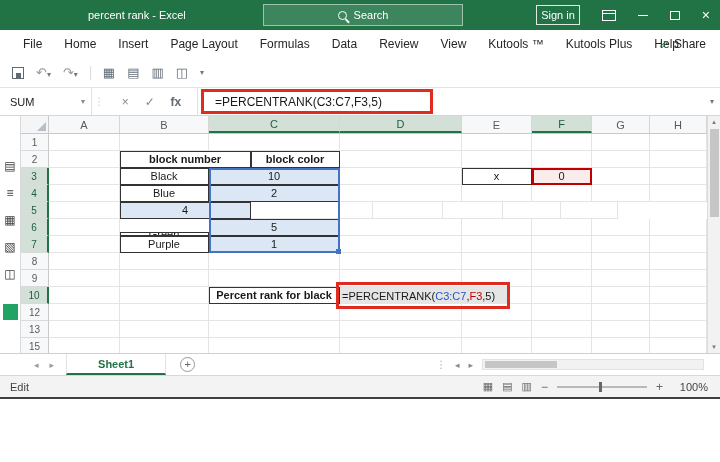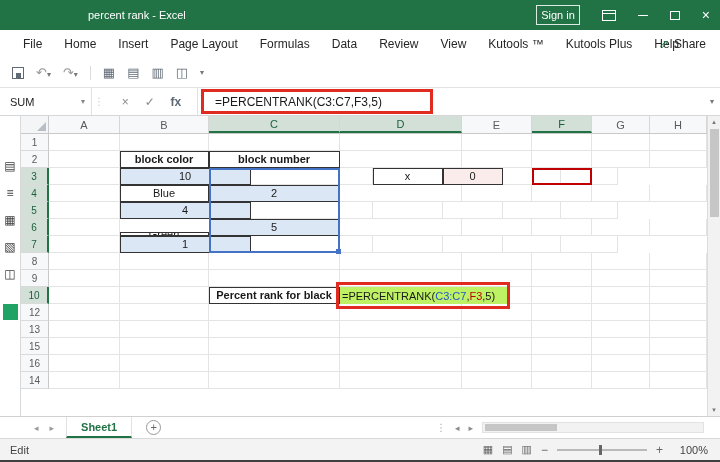--- a/index.html
+++ b/index.html
@@ -5,7 +5,7 @@
   * { box-sizing: border-box; margin: 0; padding: 0; }
   html,body { width: 720px; height: 462px; overflow: hidden; }
   body { font-family: "Liberation Sans", sans-serif; background: #fff; }
-  .app { width: 720px; height: 462px; display: flex; flex-direction: column; border-bottom: 2px solid #3f3f3f; }
+  .app { width: 720px; height: 399px; display: flex; flex-direction: column; border-bottom: 2px solid #3f3f3f; }
 
   
   .title-bar { flex: 0 0 30px; background: var(--excel-green, #217346); position: relative; display: flex; align-items: center; color: #fff; }

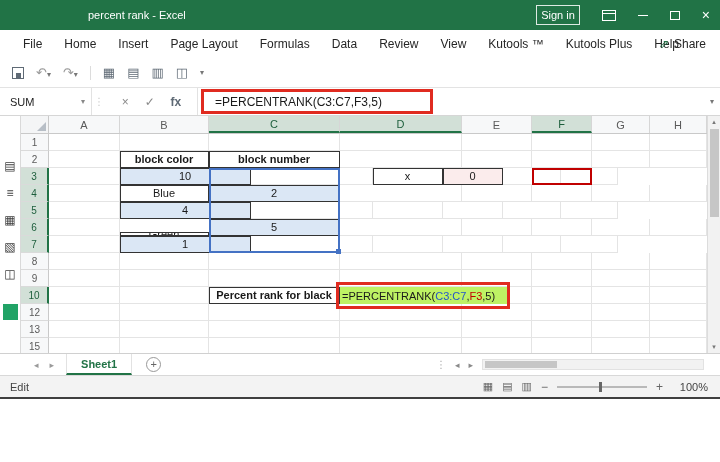--- a/index.html
+++ b/index.html
@@ -109,6 +109,10 @@
 
   <div class="title-bar">
     <span class="tb-title">percent rank  -  Excel</span>
+    <div class="search-pill">
+      <span class="mag"></span>
+      <span>Search</span>
+    </div>
     <div class="tb-right">
       <span class="sign-in">Sign in</span>
       <span class="ribbon-opt"></span>

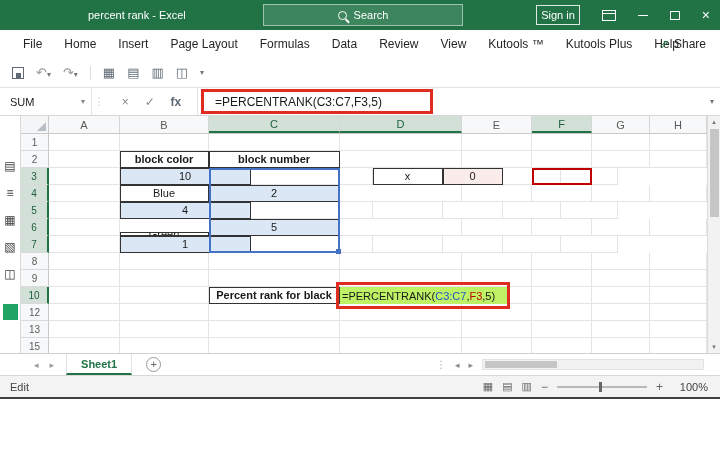--- a/index.html
+++ b/index.html
@@ -213,8 +213,8 @@
           <div class="grid-row">
             <div class="row-hd">2</div>
             <div class="cell" style="width: 71px; flex: 0 0 71px;"></div>
+            <div class="cell tb bold" style="width: 131px; flex: 0 0 131px;">block number</div>
             <div class="cell tb bold" style="width: 89px; flex: 0 0 89px;">block color</div>
-            <div class="cell tb bold" style="width: 131px; flex: 0 0 131px;">block number</div>
             <div class="cell" style="width: 122px; flex: 0 0 122px;"></div>
             <div class="cell" style="width: 70px; flex: 0 0 70px;"></div>
             <div class="cell" style="width: 60px; flex: 0 0 60px;"></div>

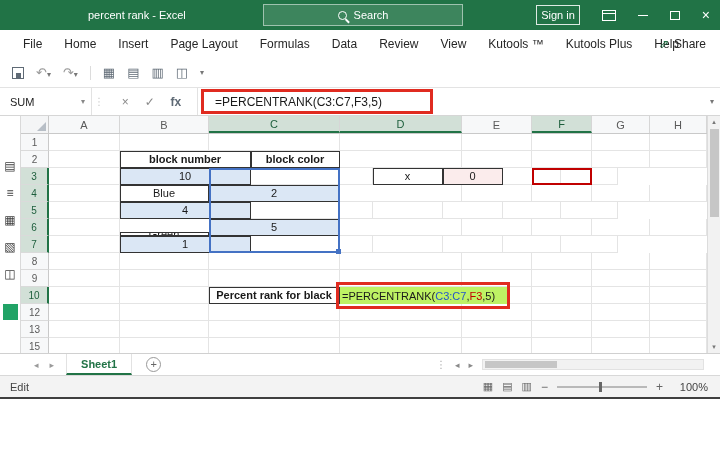--- a/index.html
+++ b/index.html
@@ -224,6 +224,7 @@
           <div class="grid-row">
             <div class="row-hd hl">3</div>
             <div class="cell" style="width: 71px; flex: 0 0 71px;"></div>
+            <div class="cell tb" style="width: 89px; flex: 0 0 89px;">Black</div>
             <div class="cell tb ref1" style="width: 131px; flex: 0 0 131px;">10</div>
             <div class="cell" style="width: 122px; flex: 0 0 122px;"></div>
             <div class="cell tb" style="width: 70px; flex: 0 0 70px;">x</div>

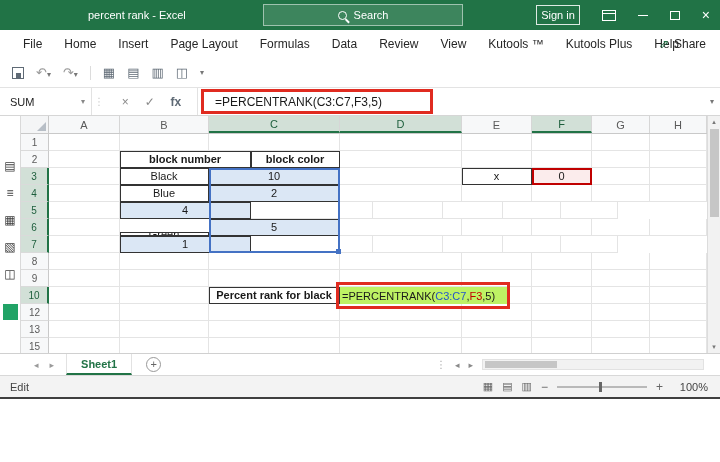--- a/index.html
+++ b/index.html
@@ -267,6 +267,7 @@
           <div class="grid-row">
             <div class="row-hd hl">7</div>
             <div class="cell" style="width: 71px; flex: 0 0 71px;"></div>
+            <div class="cell tb" style="width: 89px; flex: 0 0 89px;">Purple</div>
             <div class="cell tb ref1" style="width: 131px; flex: 0 0 131px;">1</div>
             <div class="cell" style="width: 122px; flex: 0 0 122px;"></div>
             <div class="cell" style="width: 70px; flex: 0 0 70px;"></div>

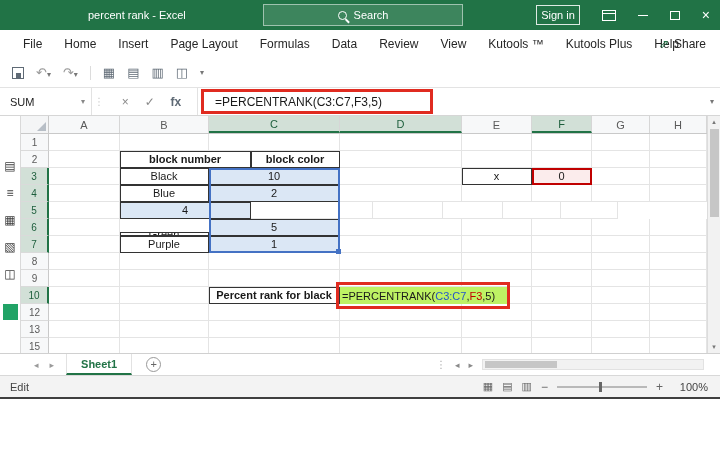--- a/index.html
+++ b/index.html
@@ -70,7 +70,7 @@
   .cell.ref1 { background: #dbe7f5; }
   .cell.ref2 { background: #fbecec; }
   .cell.editing { overflow: visible; z-index: 4; }
-  .formula-spill { position: absolute; left: 0; top: 0; width: 168px; height: 17px; background: #bef264; display: flex; align-items: center; padding-left: 2px; white-space: nowrap; font-size: 11px; }
+  .formula-spill { position: absolute; left: 0; top: 0; width: 168px; height: 17px; background: #e5e5e5; display: flex; align-items: center; padding-left: 2px; white-space: nowrap; font-size: 11px; }
 
   .overlay { position: absolute; pointer-events: none; z-index: 6; }
   .ref1-outline { left: 188px; top: 34px; width: 131px; height: 85px; border: 2px solid var(--ref-blue, #4472c4); }

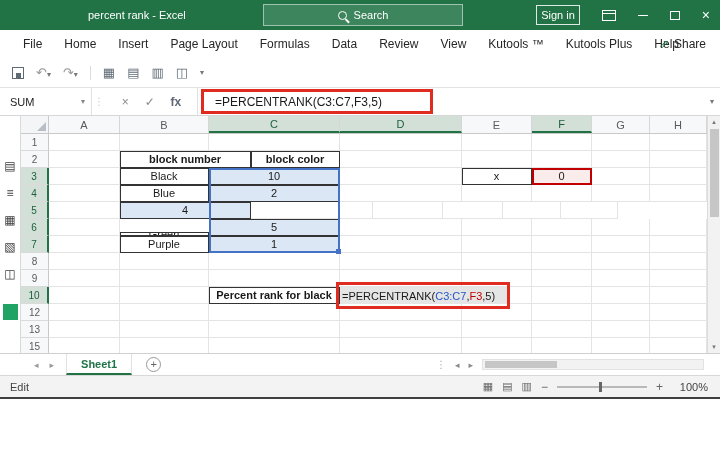--- a/index.html
+++ b/index.html
@@ -86,7 +86,7 @@
   .sheet-bar { flex: 0 0 22px; display: flex; align-items: stretch; border-top: 1px solid #d0d0d0; background: #fff; font-size: 11px; position: relative; }
   .tab-nav { display: flex; align-items: center; gap: 11px; color: #9a9a9a; font-size: 9px; padding: 0 12px 0 34px; }
   .tab-nav span { cursor: pointer; }
-  .sheet-tab { display: flex; align-items: center; padding: 0 14px; color: var(--excel-green, #217346); font-weight: bold; border-right: 1px solid #e2e2e2; border-left: 1px solid #e2e2e2; border-bottom: 2px solid var(--excel-green, #217346); cursor: pointer; }
+  .sheet-tab { display: flex; align-items: center; padding: 0 31px; color: var(--excel-green, #217346); font-weight: bold; border-right: 1px solid #e2e2e2; border-left: 1px solid #e2e2e2; border-bottom: 2px solid var(--excel-green, #217346); cursor: pointer; }
   .add-sheet { width: 15px; height: 15px; border: 1px solid #999; border-radius: 50%; display: flex; align-items: center; justify-content: center; font-size: 11px; color: #666; margin: auto 0 auto 14px; cursor: pointer; line-height: 1; }
   .sheet-bar-right { position: absolute; right: 16px; top: 0; height: 100%; display: flex; align-items: center; gap: 9px; color: #8a8a8a; font-size: 9px; }
   .sb-dots { font-size: 10px; color: #aaa; }

